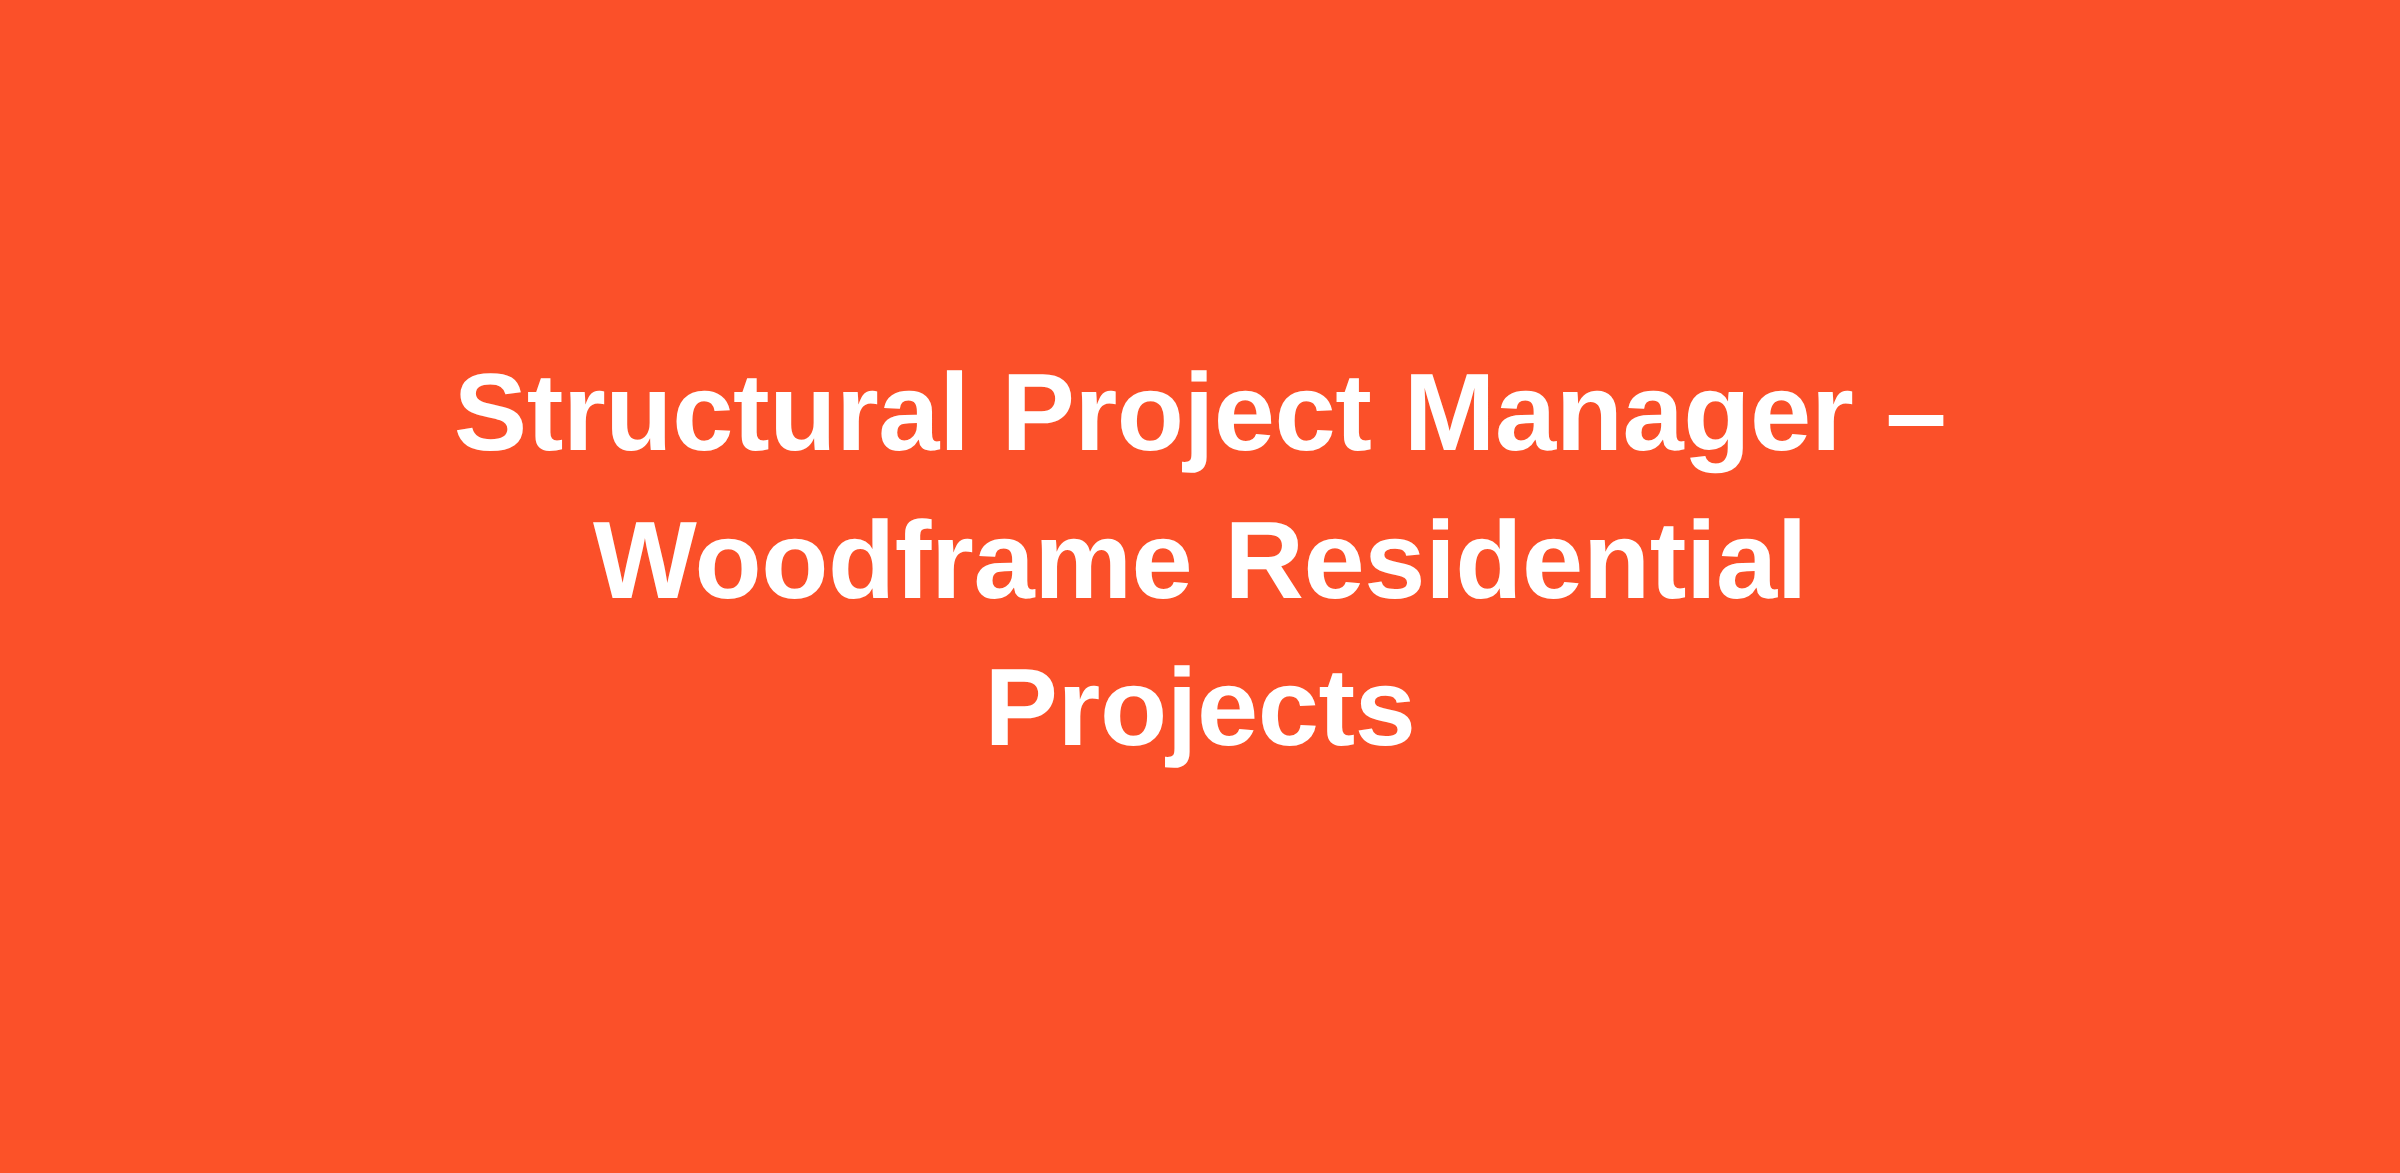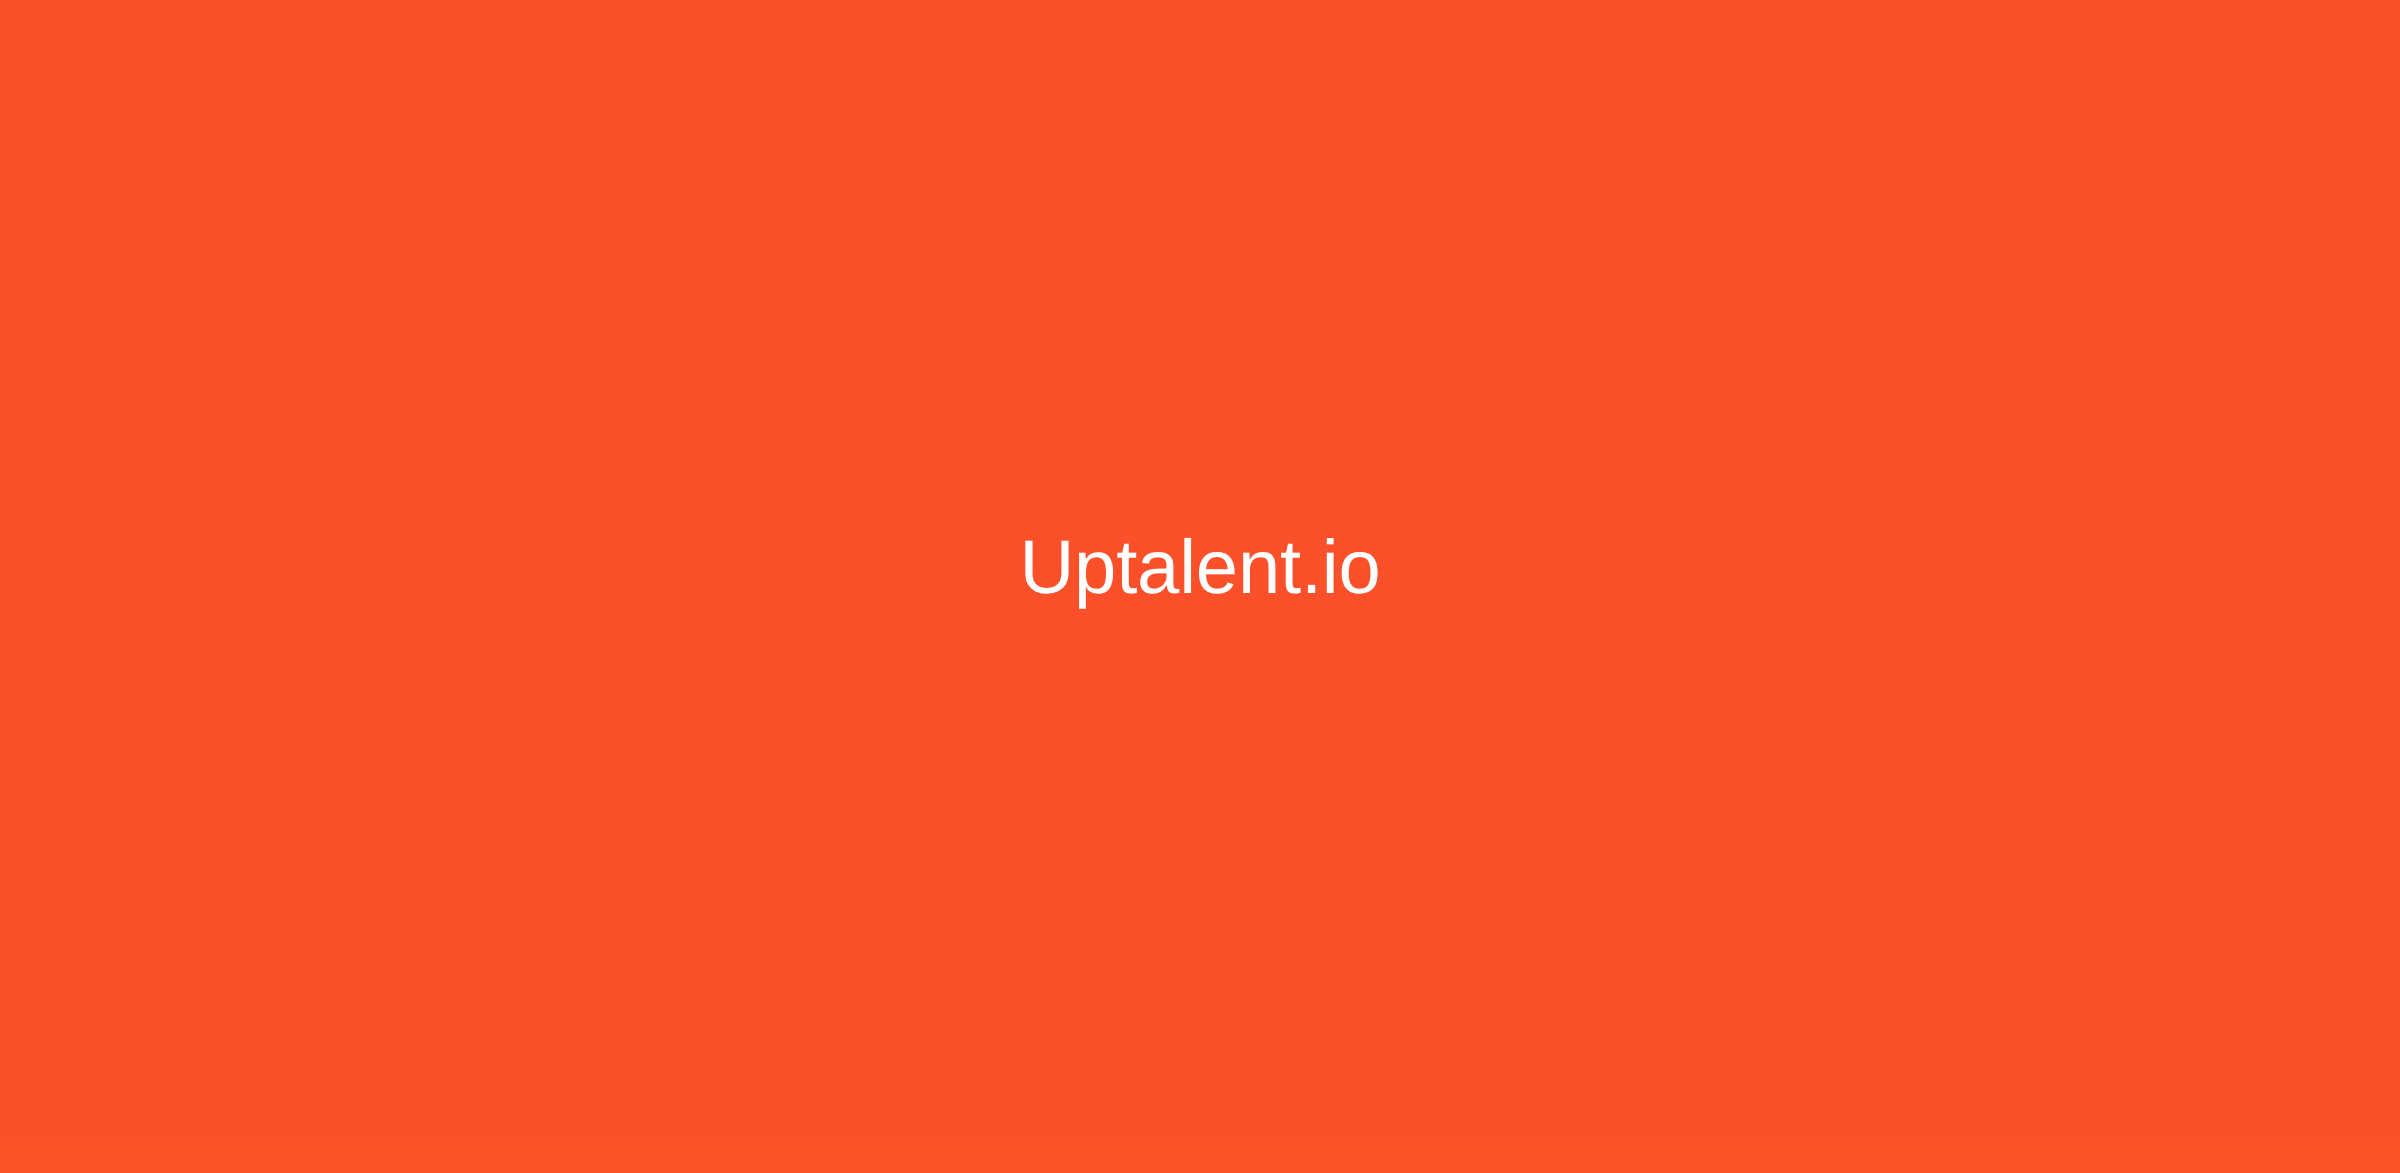--- a/index.html
+++ b/index.html
@@ -90,6 +90,7 @@
 
   <div class="content">
 
+    <h1 class="card-title" style="color: rgb(255, 255, 255);">Structural Project Manager – Woodframe Residential Projects</h1>
 
     <p class="card-subtitle" style="color: rgb(255, 255, 255);">Uptalent.io</p>
 

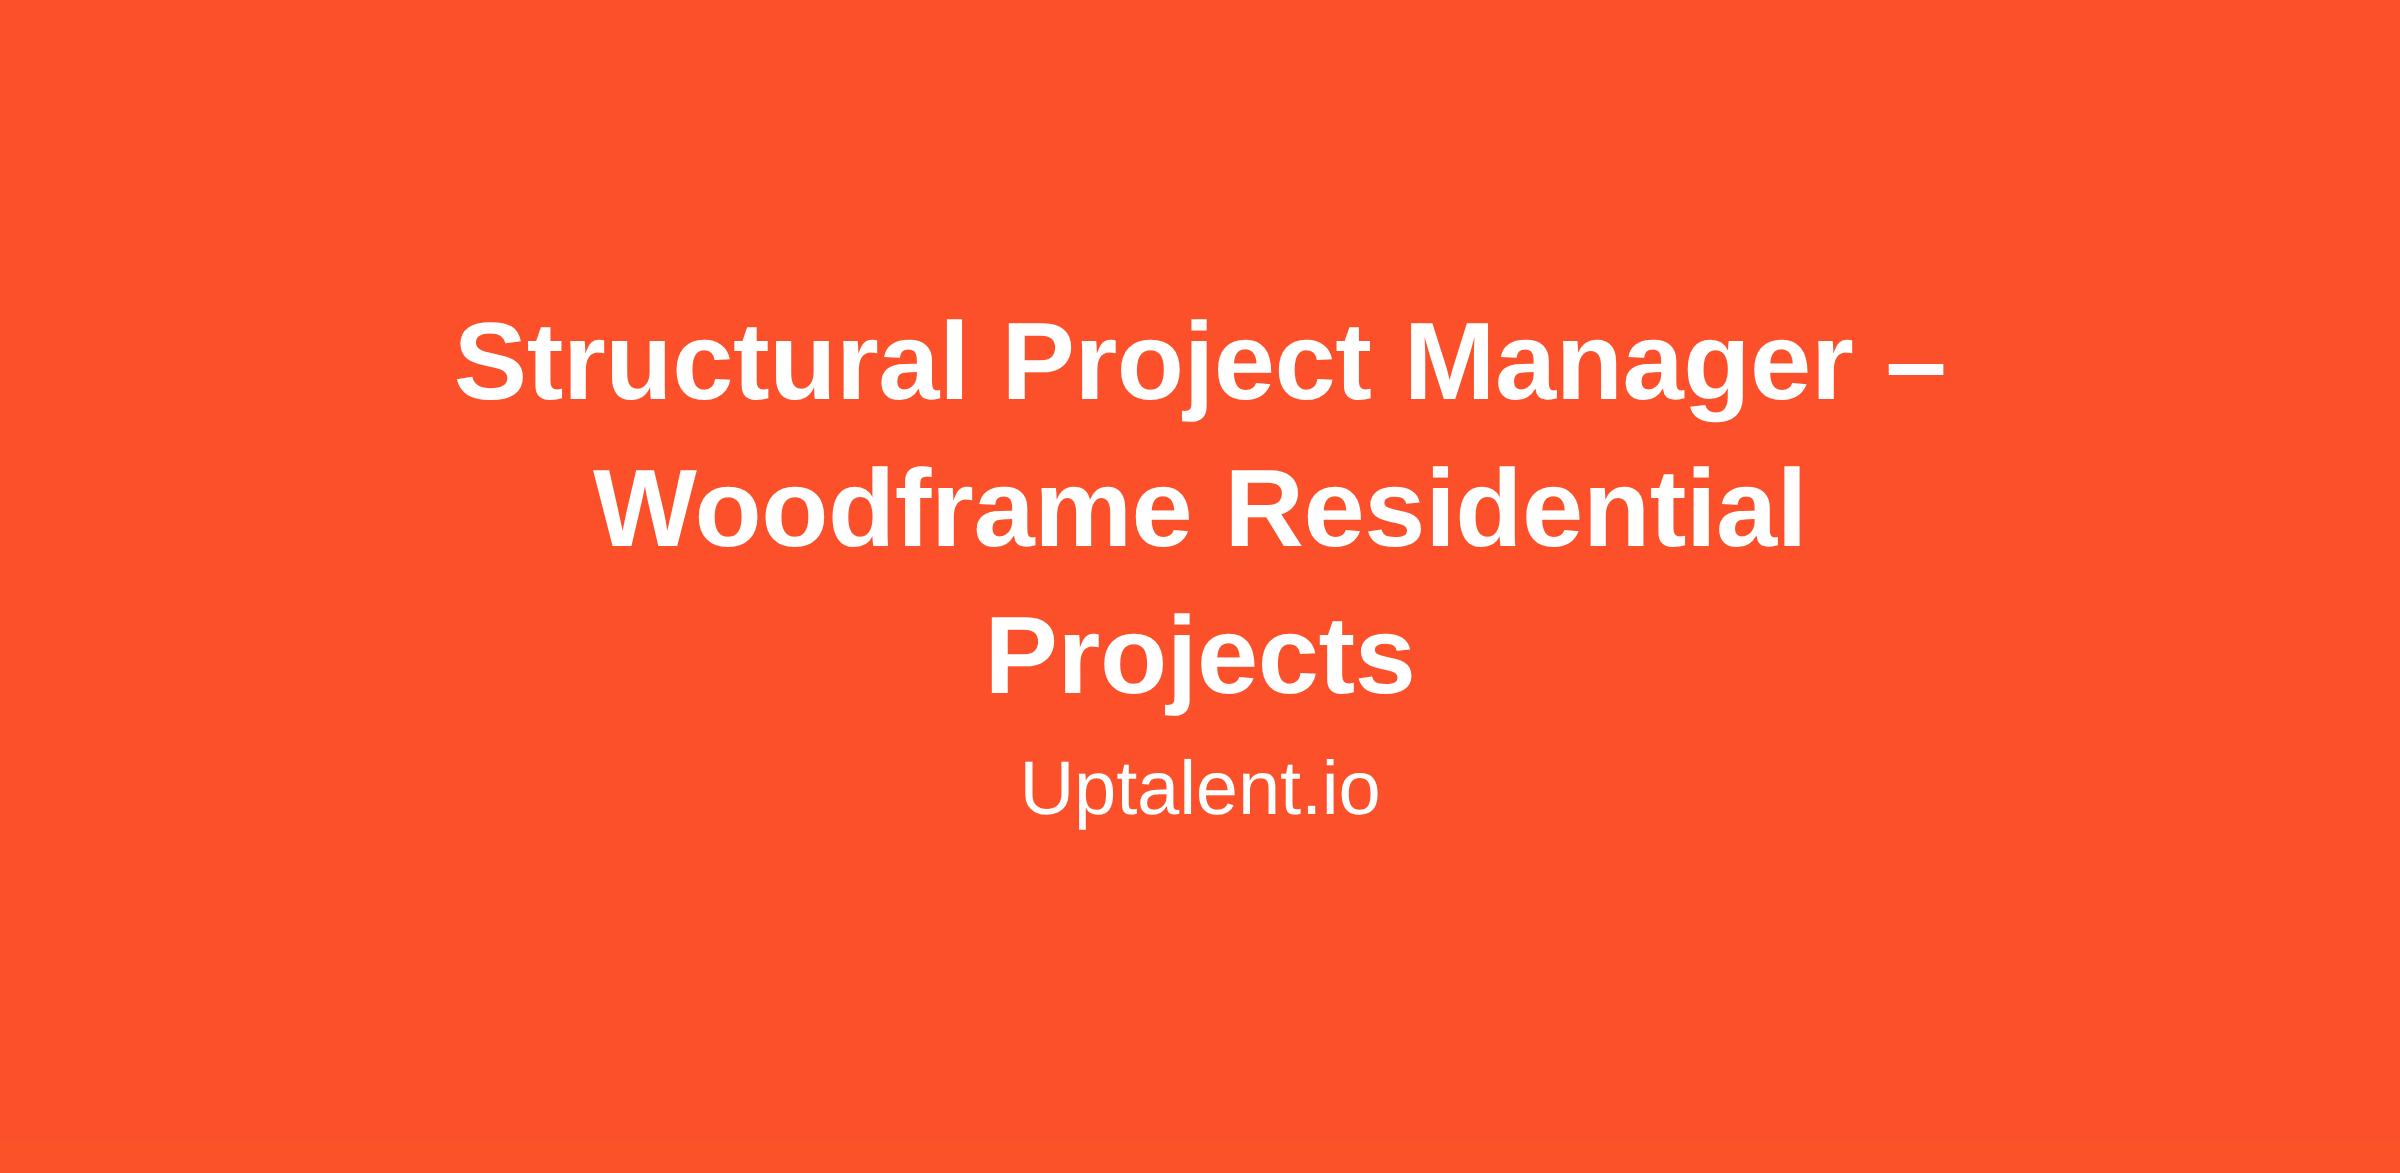--- a/index.html
+++ b/index.html
@@ -92,7 +92,6 @@
 
     <h1 class="card-title" style="color: rgb(255, 255, 255);">Structural Project Manager – Woodframe Residential Projects</h1>
 
-    <p class="card-subtitle" style="color: rgb(255, 255, 255);">Uptalent.io</p>
 
   </div>
 

